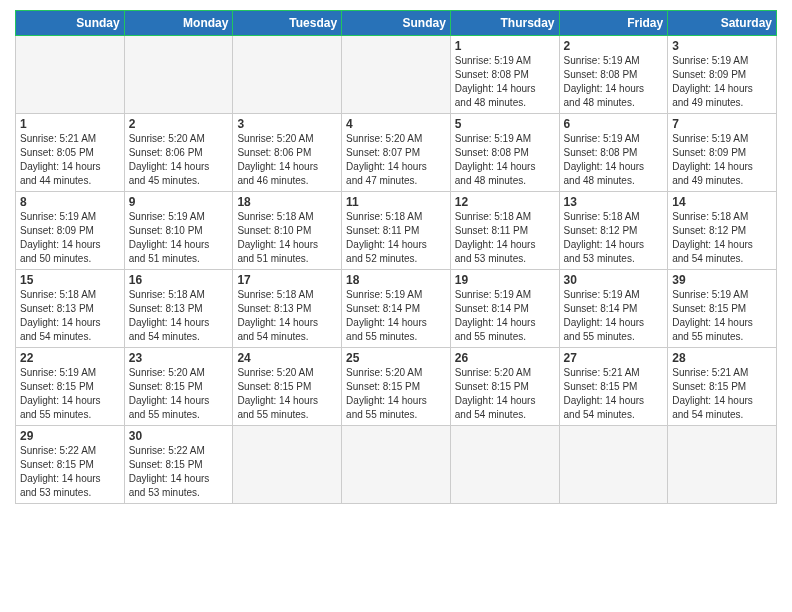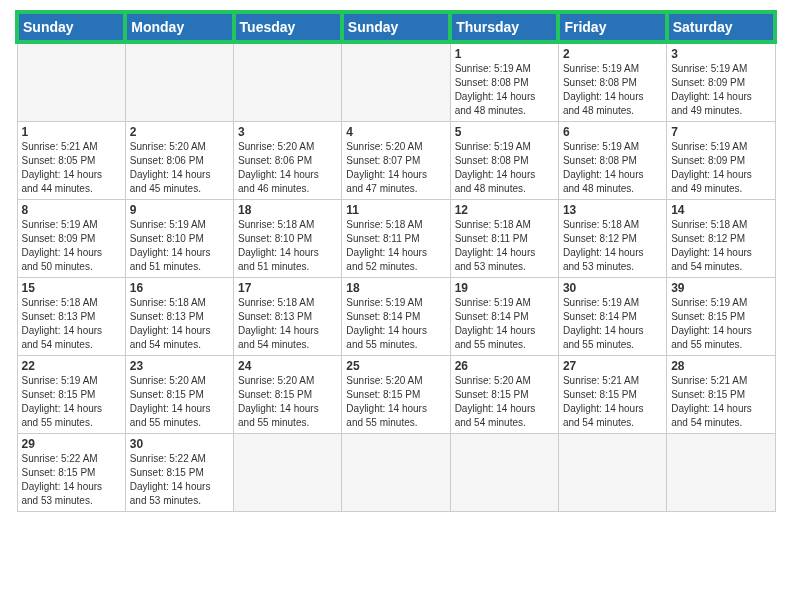--- a/index.html
+++ b/index.html
@@ -60,11 +60,11 @@
     th {
       background-color: #2872b8;
       color: #fff;
-      font-size: 14px;
+      font-size: 12px;
       font-weight: bold;
       padding: 5px 4px;
-      text-align: left;
-      border: 4px solid #22c55e;
+      text-align: right;
+      border: 1px solid #22c55e;
     }
     td {
       border: 1px solid #ccc;

